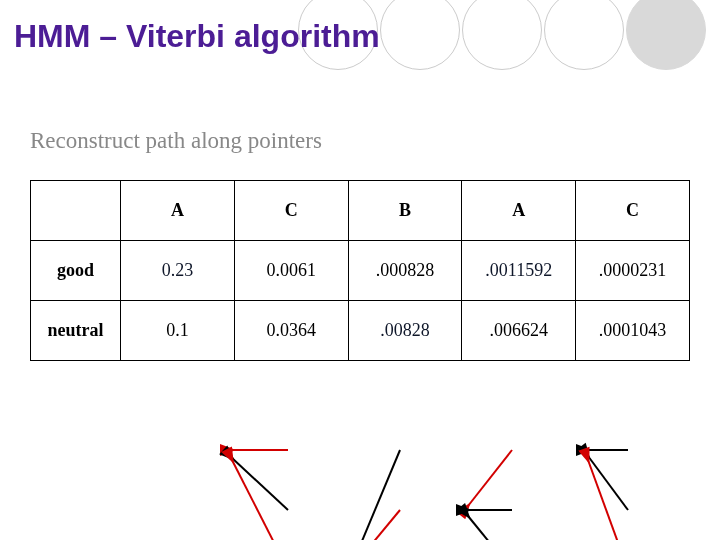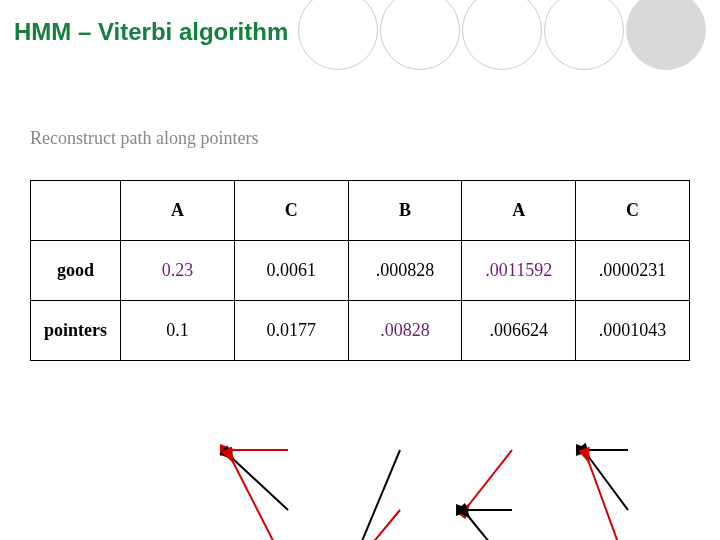--- a/index.html
+++ b/index.html
@@ -36,8 +36,8 @@
     position: absolute;
     top: 18px;
     left: 14px;
-    font-size: 24px;
-    color: #15803d;
+    font-size: 32px;
+    color: #4c1d95;
     background: transparent;
   }
   .subtitle {

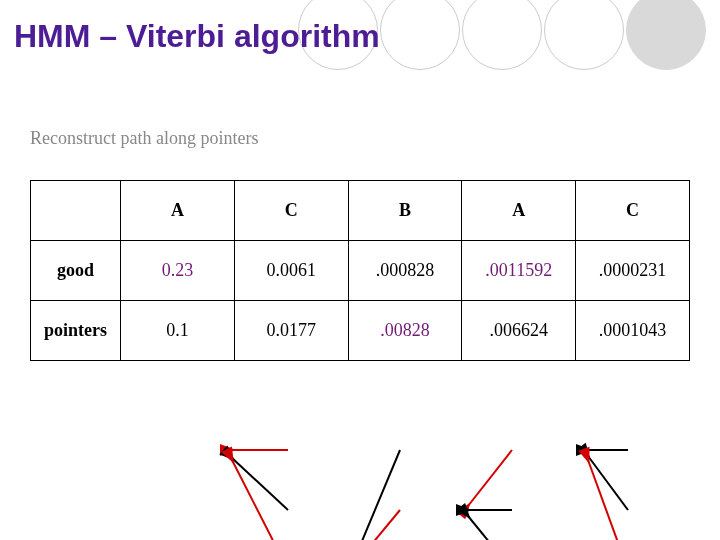--- a/index.html
+++ b/index.html
@@ -44,7 +44,7 @@
     position: absolute;
     top: 128px;
     left: 30px;
-    font-size: 18px;
+    font-size: 23px;
     color: #888;
     font-family: "Times New Roman", Times, serif;
   }

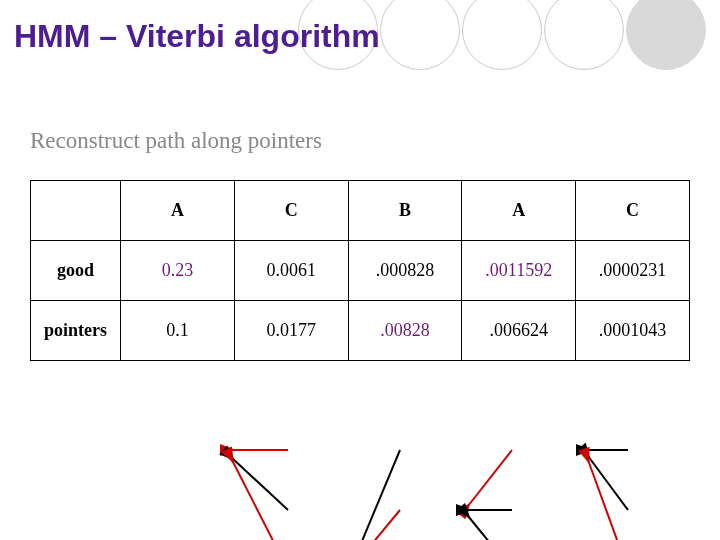--- a/index.html
+++ b/index.html
@@ -75,7 +75,7 @@
     text-align: center;
   }
   td { color: #000; }
-  td.red { color: #701a75; }
+  td.red { color: #0f172a; }
   .arrows {
     position: absolute;
     top: 180px;

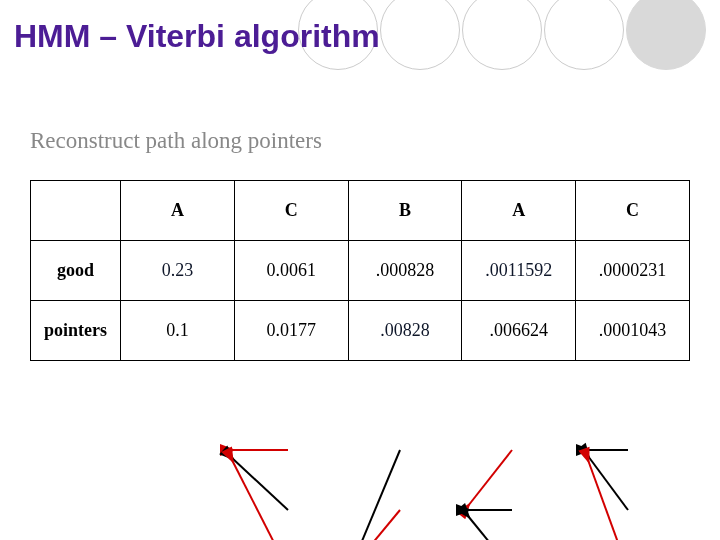--- a/index.html
+++ b/index.html
@@ -119,7 +119,7 @@
     <td>.0000231</td>
   </tr>
   <tr>
-    <th class="rowlabel">pointers</th>
+    <th class="rowlabel">neutral</th>
     <td>0.1</td>
     <td>0.0177</td>
     <td class="red">.00828</td>

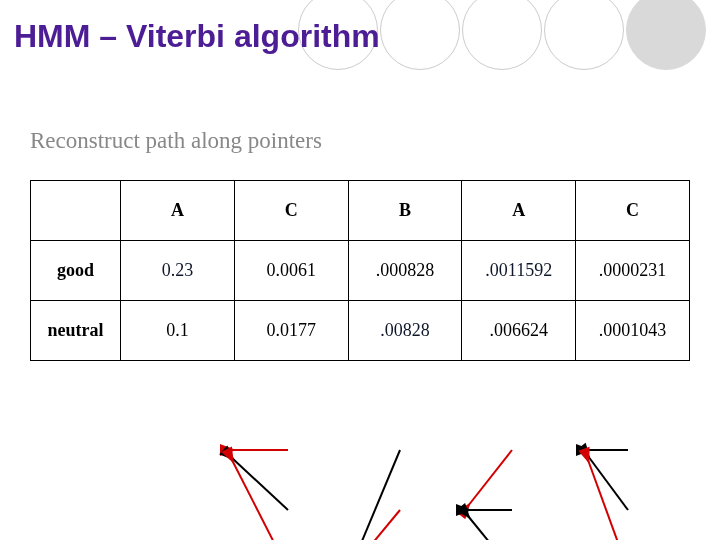--- a/index.html
+++ b/index.html
@@ -121,7 +121,7 @@
   <tr>
     <th class="rowlabel">neutral</th>
     <td>0.1</td>
-    <td>0.0177</td>
+    <td>0.0364</td>
     <td class="red">.00828</td>
     <td>.006624</td>
     <td>.0001043</td>

